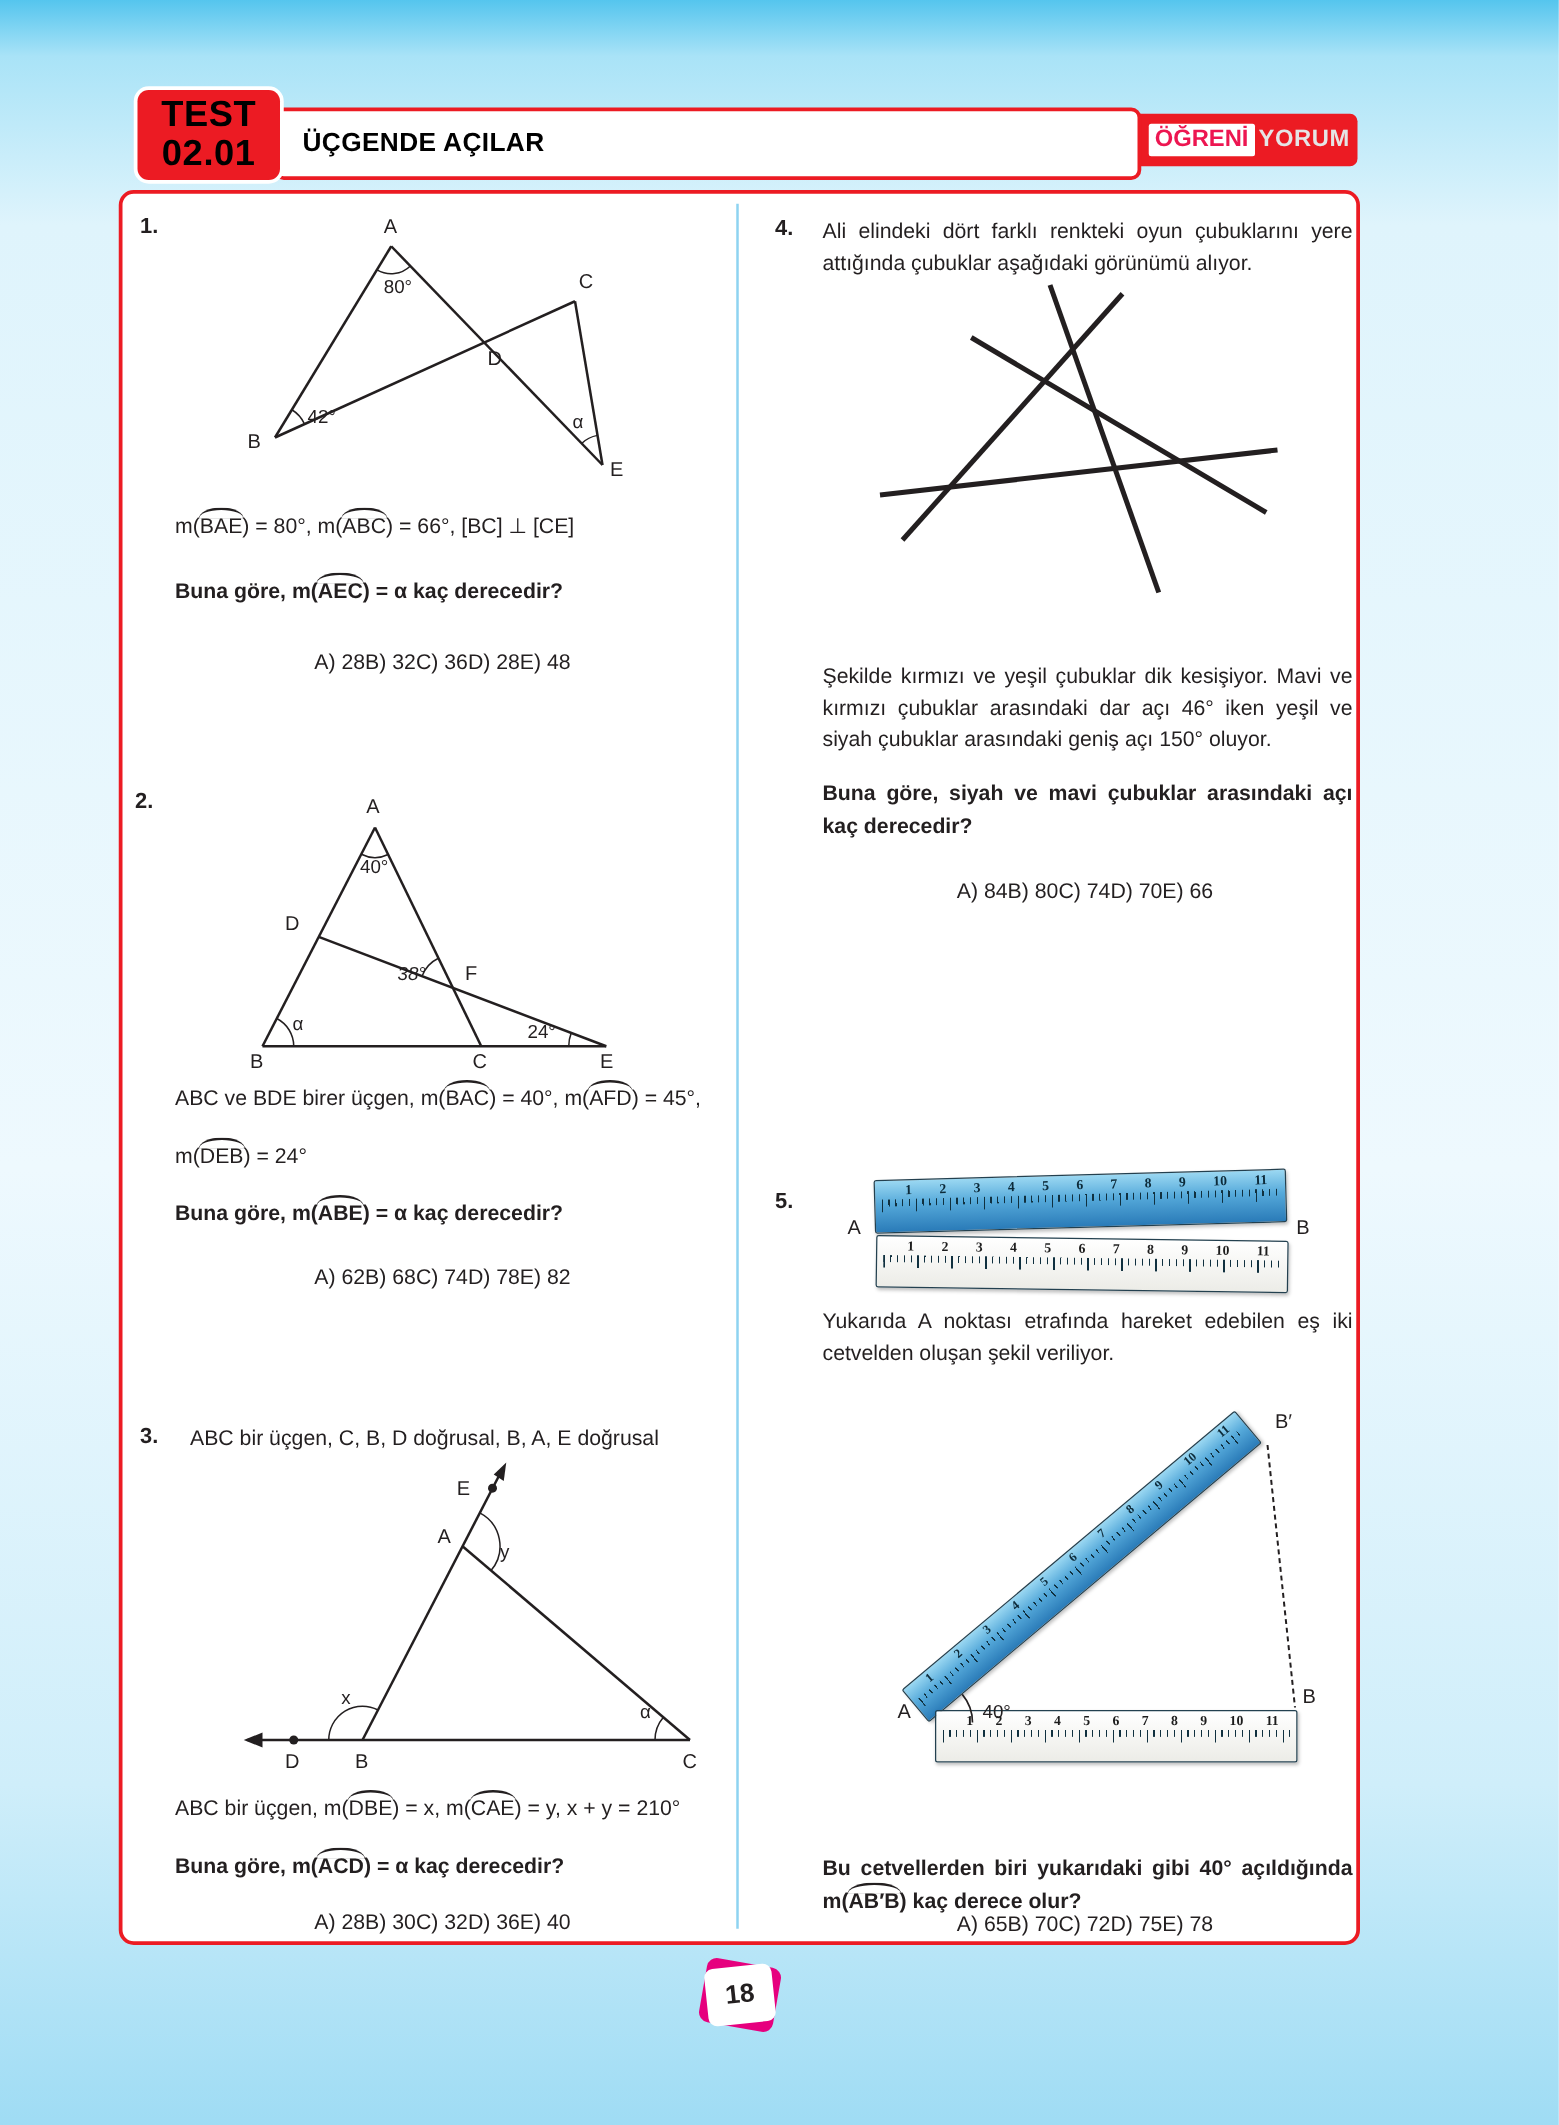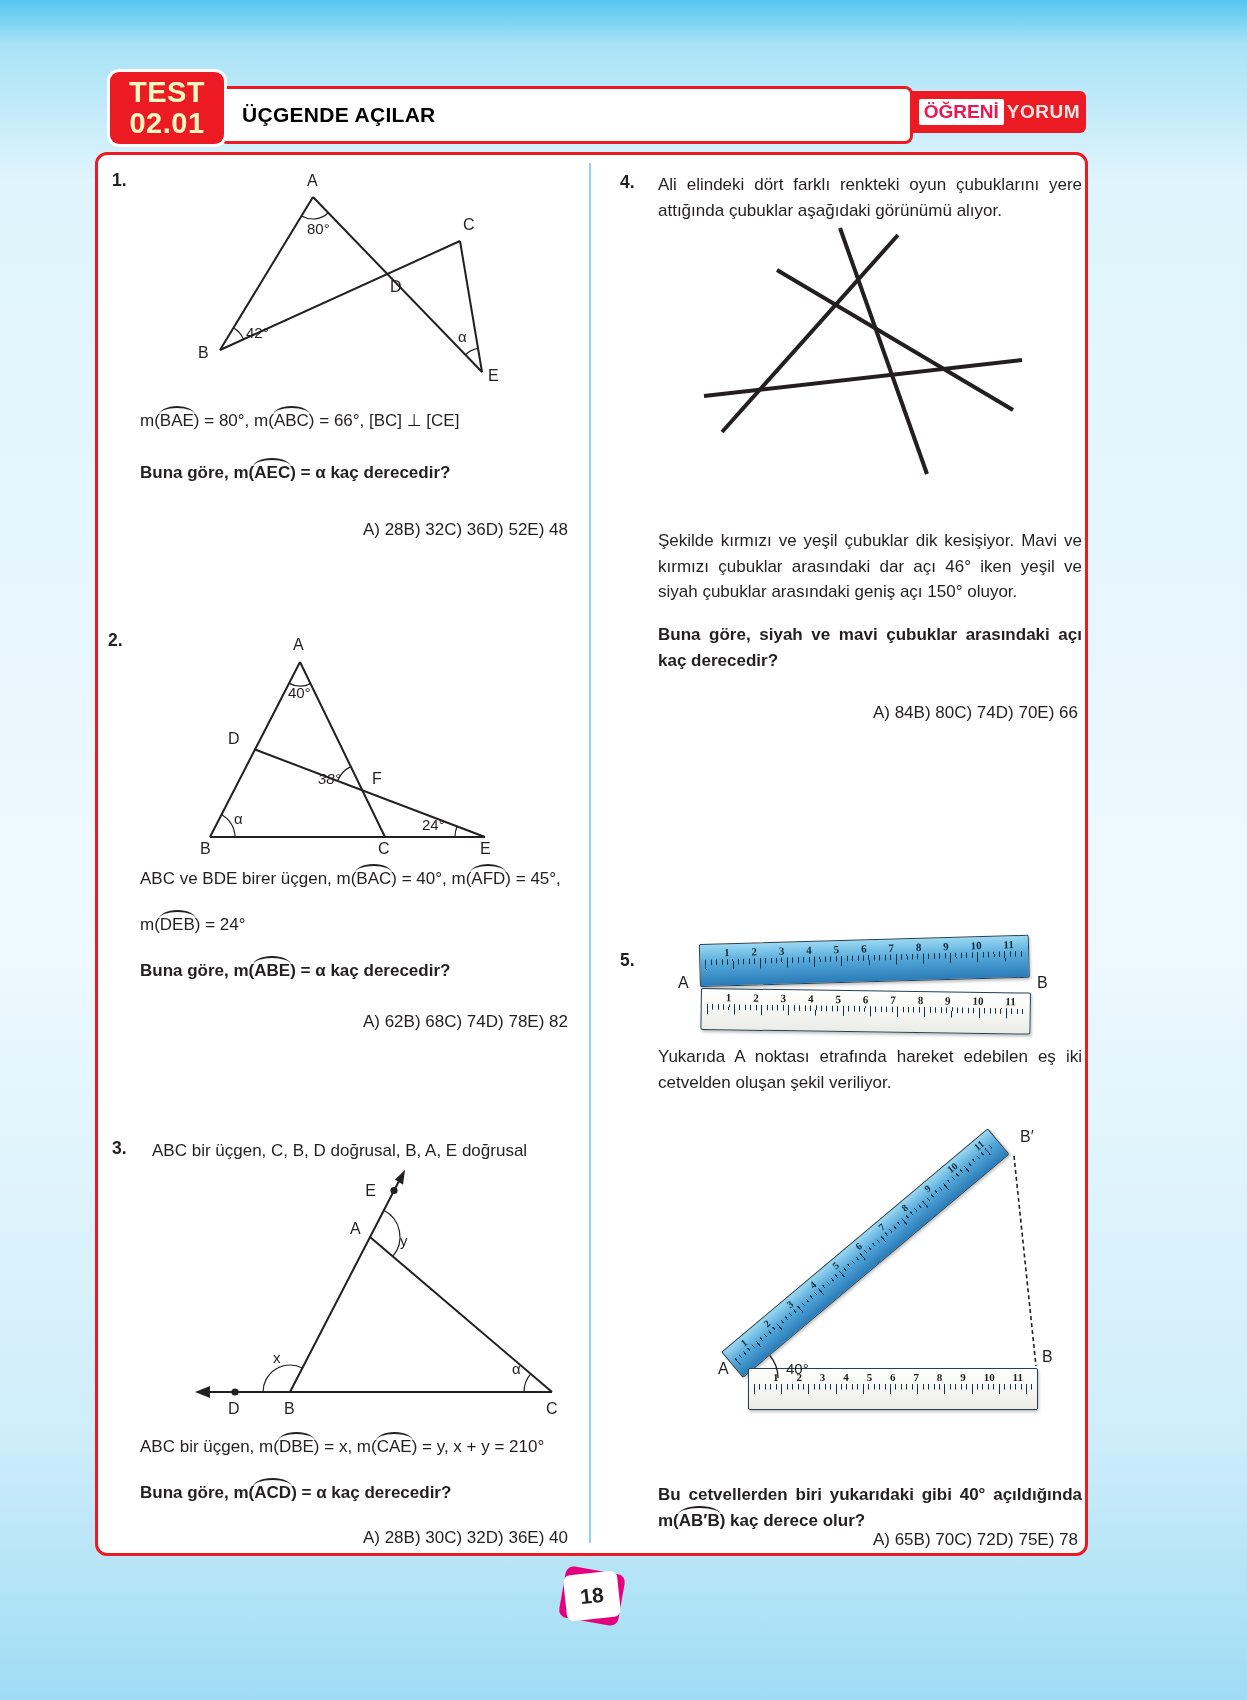--- a/index.html
+++ b/index.html
@@ -10,7 +10,7 @@
   
   .test-box{position:absolute;left:110px;top:72px;width:114px;height:72px;background:#EC1B23;border-radius:9px;
             display:flex;flex-direction:column;align-items:center;justify-content:center;z-index:3;
-            color:#fef9c3;font-weight:bold;font-size:29px;line-height:1.06;letter-spacing:.5px;box-shadow:0 0 0 3px #fff;}
+            color:#000000;font-weight:bold;font-size:29px;line-height:1.06;letter-spacing:.5px;box-shadow:0 0 0 3px #fff;}
   .title-bar{position:absolute;left:219px;top:86px;width:688px;height:52px;background:#fff;border:3.5px solid #EC1B23;
              border-radius:8px;display:flex;align-items:center;z-index:2;}
   .title-bar span{color:#000000;font-weight:bold;font-size:21px;letter-spacing:.3px;padding-left:20px;}

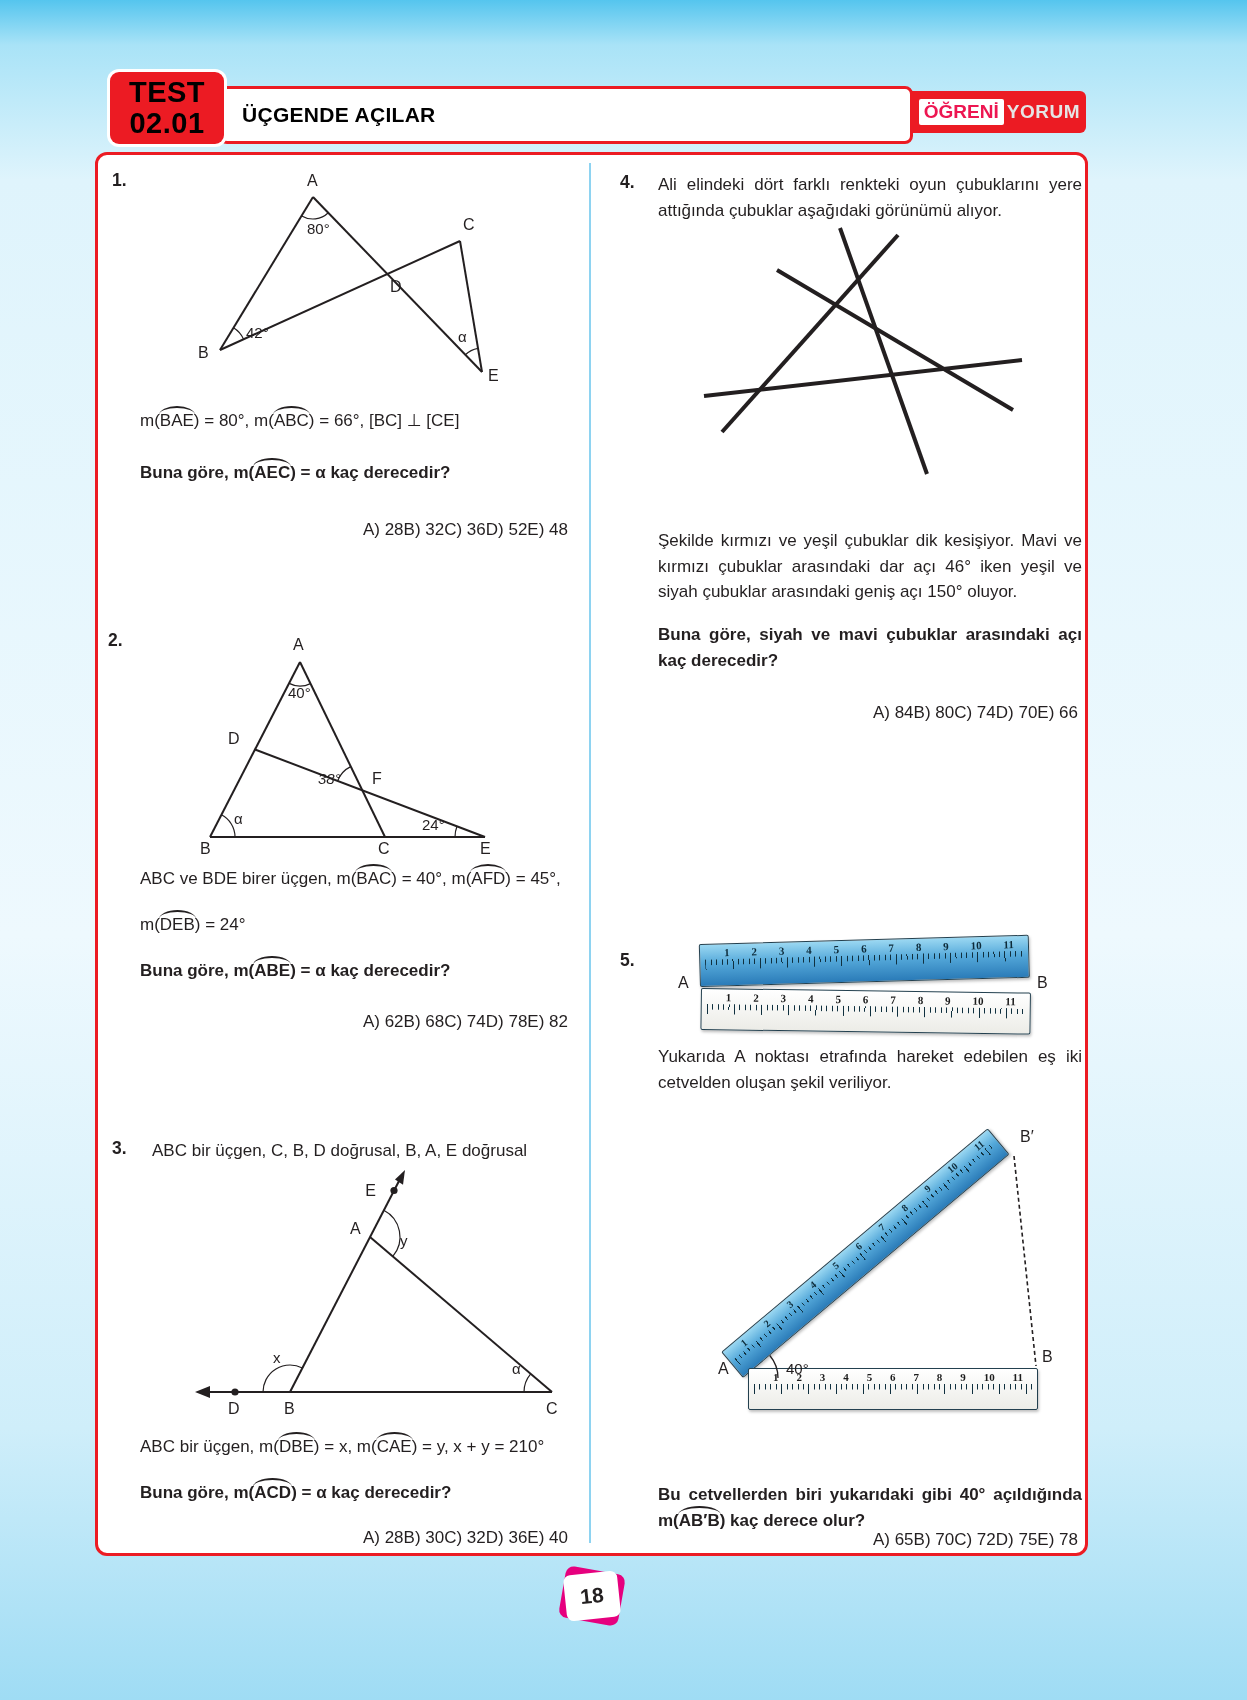--- a/index.html
+++ b/index.html
@@ -27,7 +27,7 @@
   .t{position:absolute;font-size:17px;line-height:1.5;}
   .bold{font-weight:bold;}
   .jp{width:424px;text-align:justify;}
-  .answers{position:absolute;display:flex;justify-content:flex-end;font-size:17px;}
+  .answers{position:absolute;display:flex;justify-content:center;font-size:17px;}
   .aw-l{left:140px;width:428px;}
   .aw-r{left:658px;width:420px;}
 

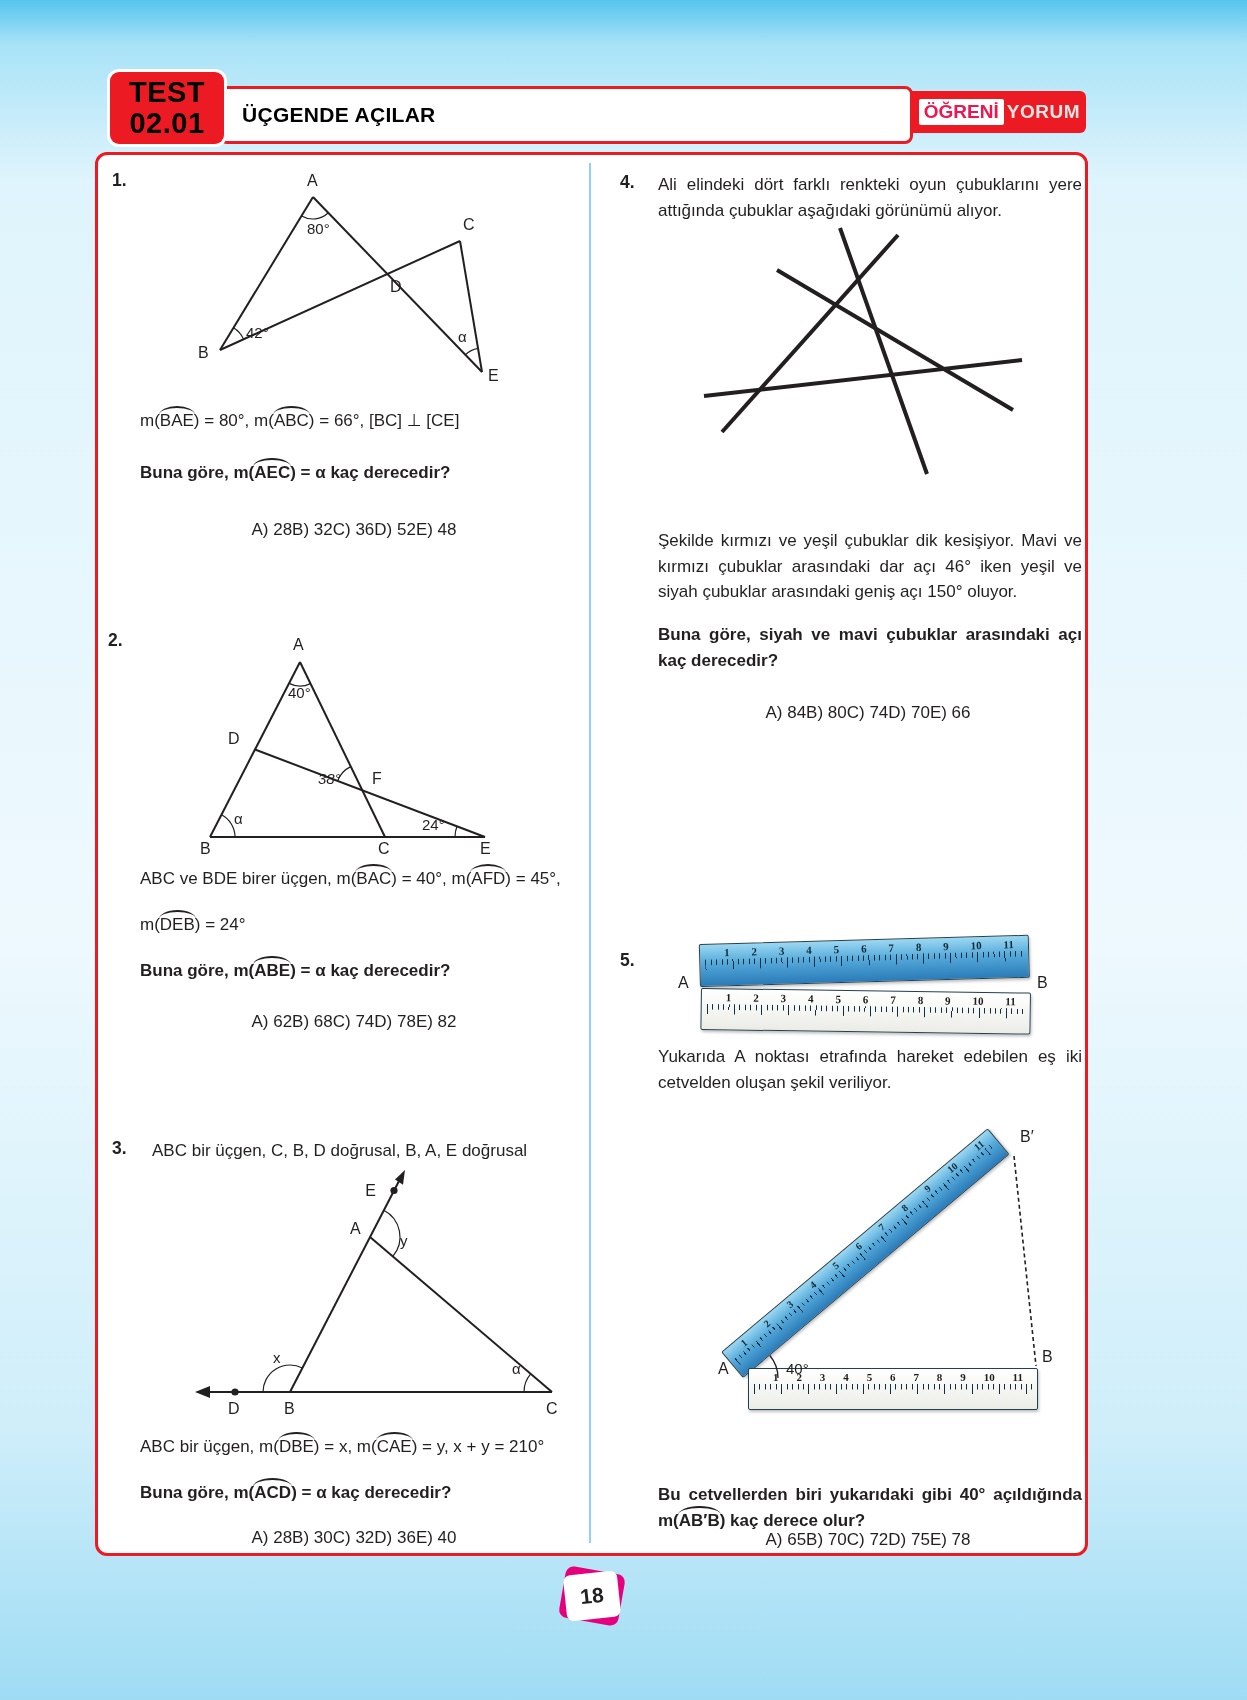--- a/index.html
+++ b/index.html
@@ -114,7 +114,7 @@
       <span>A) 28</span>
       <span>B) 32</span>
       <span>C) 36</span>
-      <span>D) 52</span>
+      <span>D) 28</span>
       <span>E) 48</span>
     </div>
 

